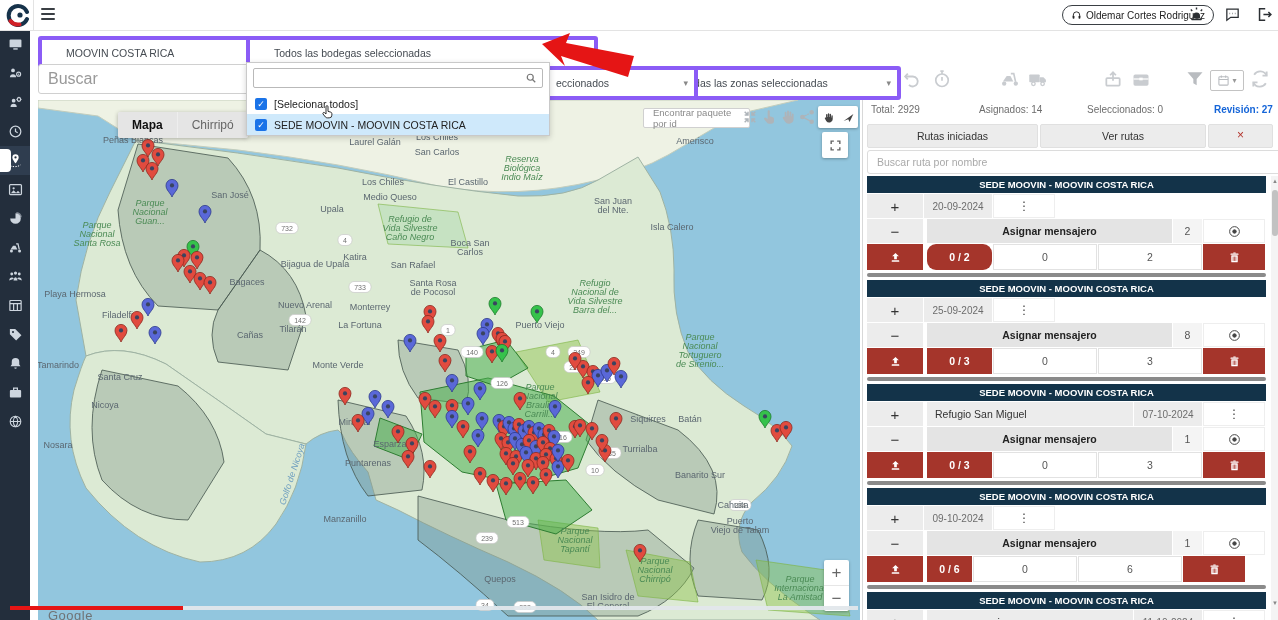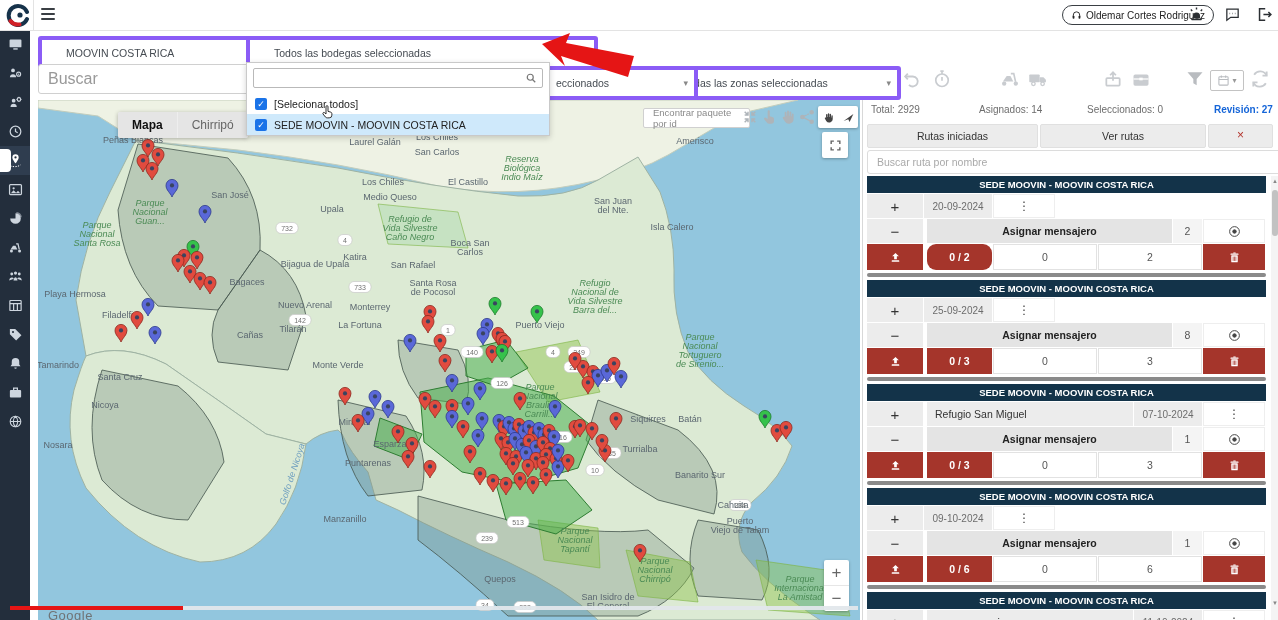--- a/index.html
+++ b/index.html
@@ -1225,7 +1225,7 @@
               </svg>
             </span>
           </div>
-          <div class="rc-cell red rc-ratio" style="width: 65px; margin-left: 4px;">0 / 6</div>
+          <div class="rc-cell red rc-ratio" style="width: 45px; margin-left: 4px;">0 / 6</div>
           <div class="rc-cell rc-val" style="width: 104px; margin-left: 1px;">0</div>
           <div class="rc-cell rc-val" style="width: 104px; margin-left: 1px;">6</div>
           <div class="rc-cell red rc-red-btn" style="width: 62px; margin-left: 1px;">

